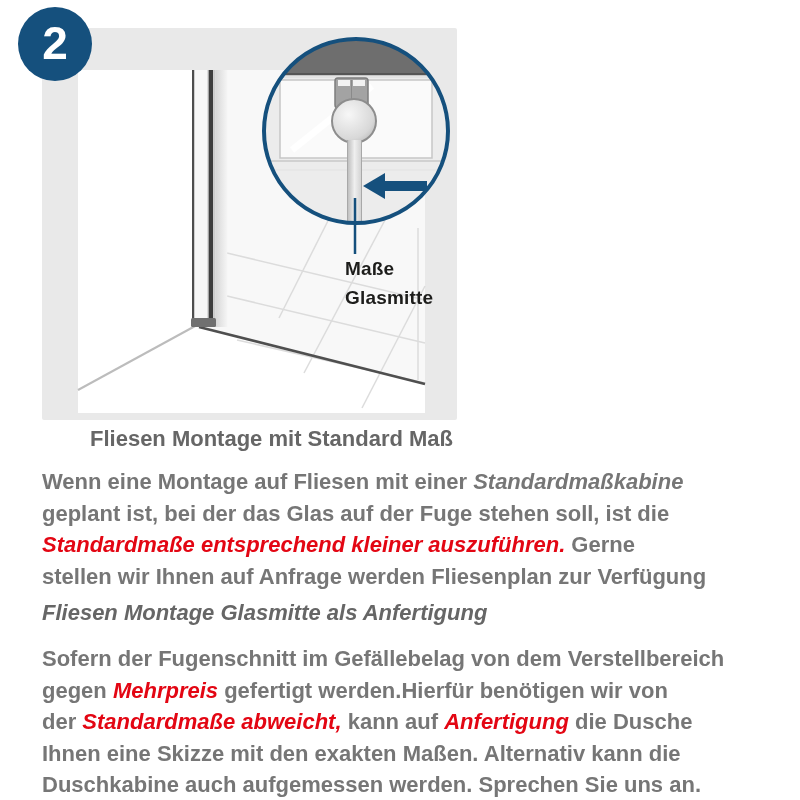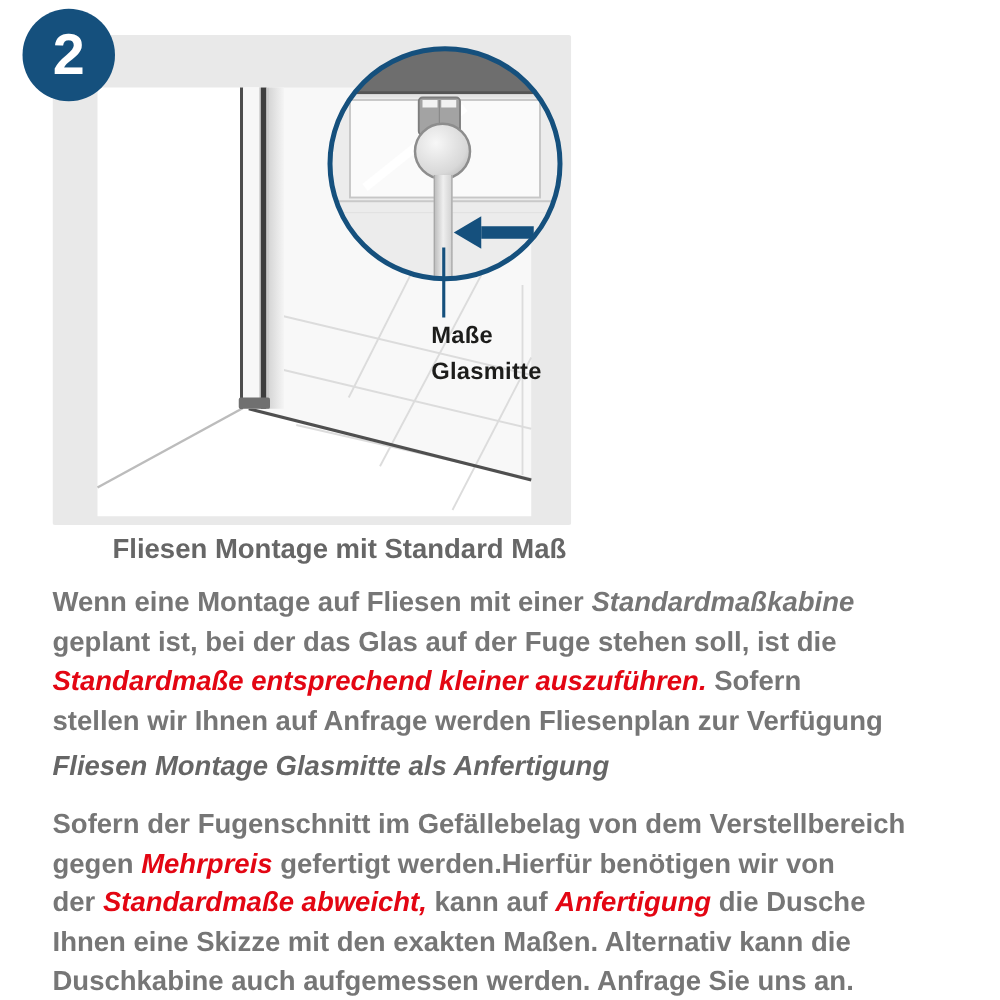--- a/index.html
+++ b/index.html
@@ -150,7 +150,7 @@
   <p class="sec-para p1pos">
       <span class="txt-line"><span class="seg normal">Wenn eine Montage auf Fliesen mit einer </span><span class="seg italic">Standardmaßkabine</span></span>
       <span class="txt-line"><span class="seg normal">geplant ist, bei der das Glas auf der Fuge stehen soll, ist die</span></span>
-      <span class="txt-line"><span class="seg red-italic">Standardmaße entsprechend kleiner auszuführen.</span><span class="seg normal"> Sofern</span></span>
+      <span class="txt-line"><span class="seg red-italic">Standardmaße entsprechend kleiner auszuführen.</span><span class="seg normal"> Gerne</span></span>
       <span class="txt-line"><span class="seg normal">stellen wir Ihnen auf Anfrage werden Fliesenplan zur Verfügung</span></span>
     </p>
 

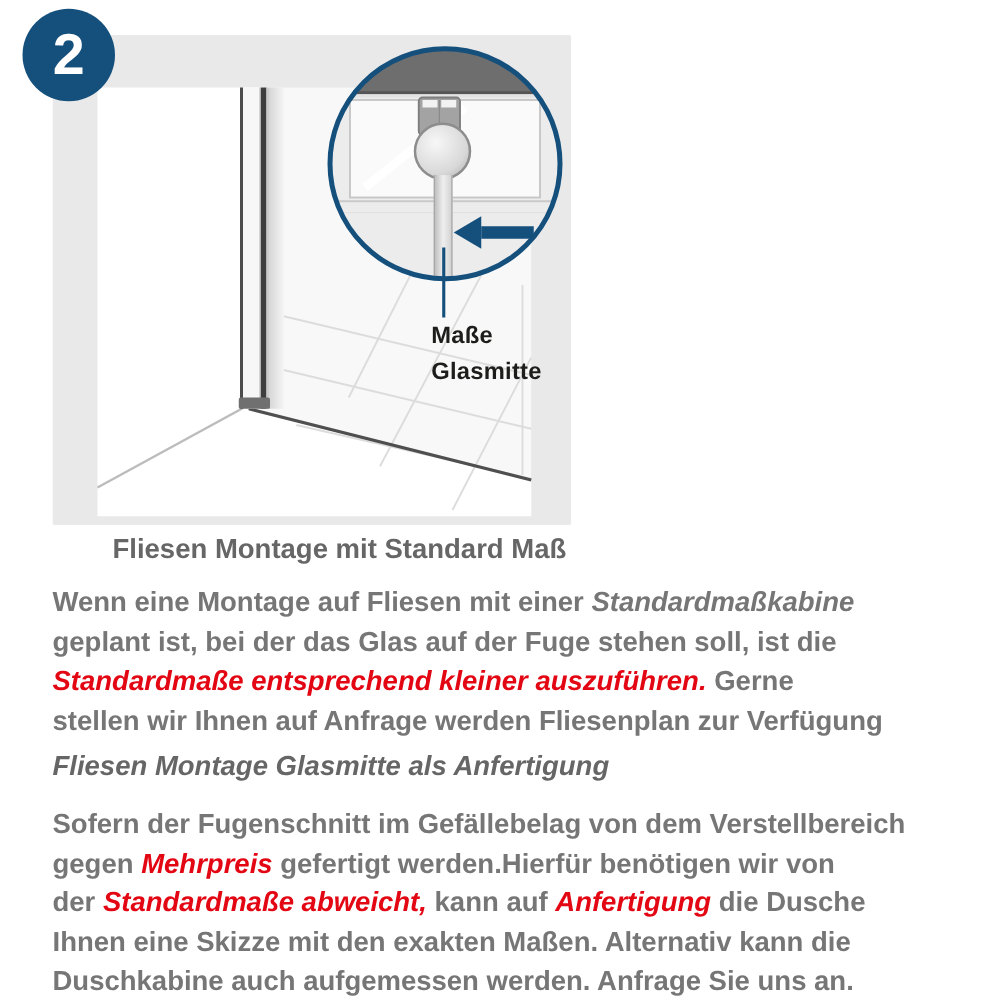--- a/index.html
+++ b/index.html
@@ -160,7 +160,7 @@
       <span class="txt-line"><span class="seg normal">gegen </span><span class="seg red-italic">Mehrpreis</span><span class="seg normal"> gefertigt werden.Hierfür benötigen wir von</span></span>
       <span class="txt-line"><span class="seg normal">der </span><span class="seg red-italic">Standardmaße abweicht,</span><span class="seg normal"> kann auf </span><span class="seg red-italic">Anfertigung</span><span class="seg normal"> die Dusche</span></span>
       <span class="txt-line"><span class="seg normal">Ihnen eine Skizze mit den exakten Maßen. Alternativ kann die</span></span>
-      <span class="txt-line"><span class="seg normal">Duschkabine auch aufgemessen werden. Anfrage Sie uns an.</span></span>
+      <span class="txt-line"><span class="seg normal">Duschkabine auch aufgemessen werden. Sprechen Sie uns an.</span></span>
     </p>
 
 </div>

